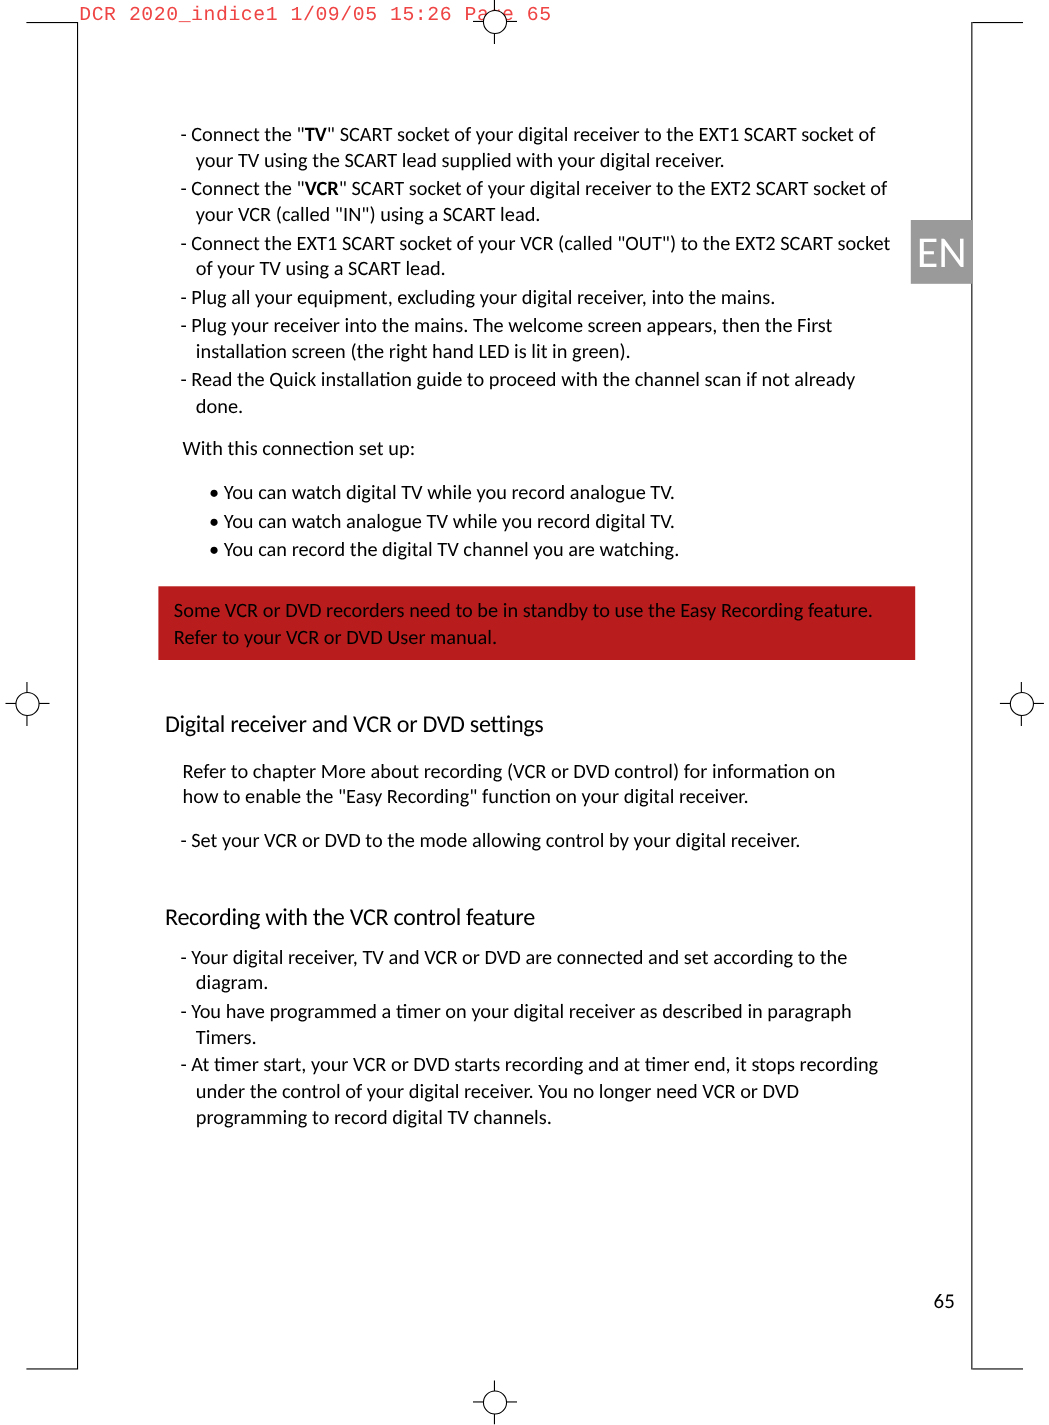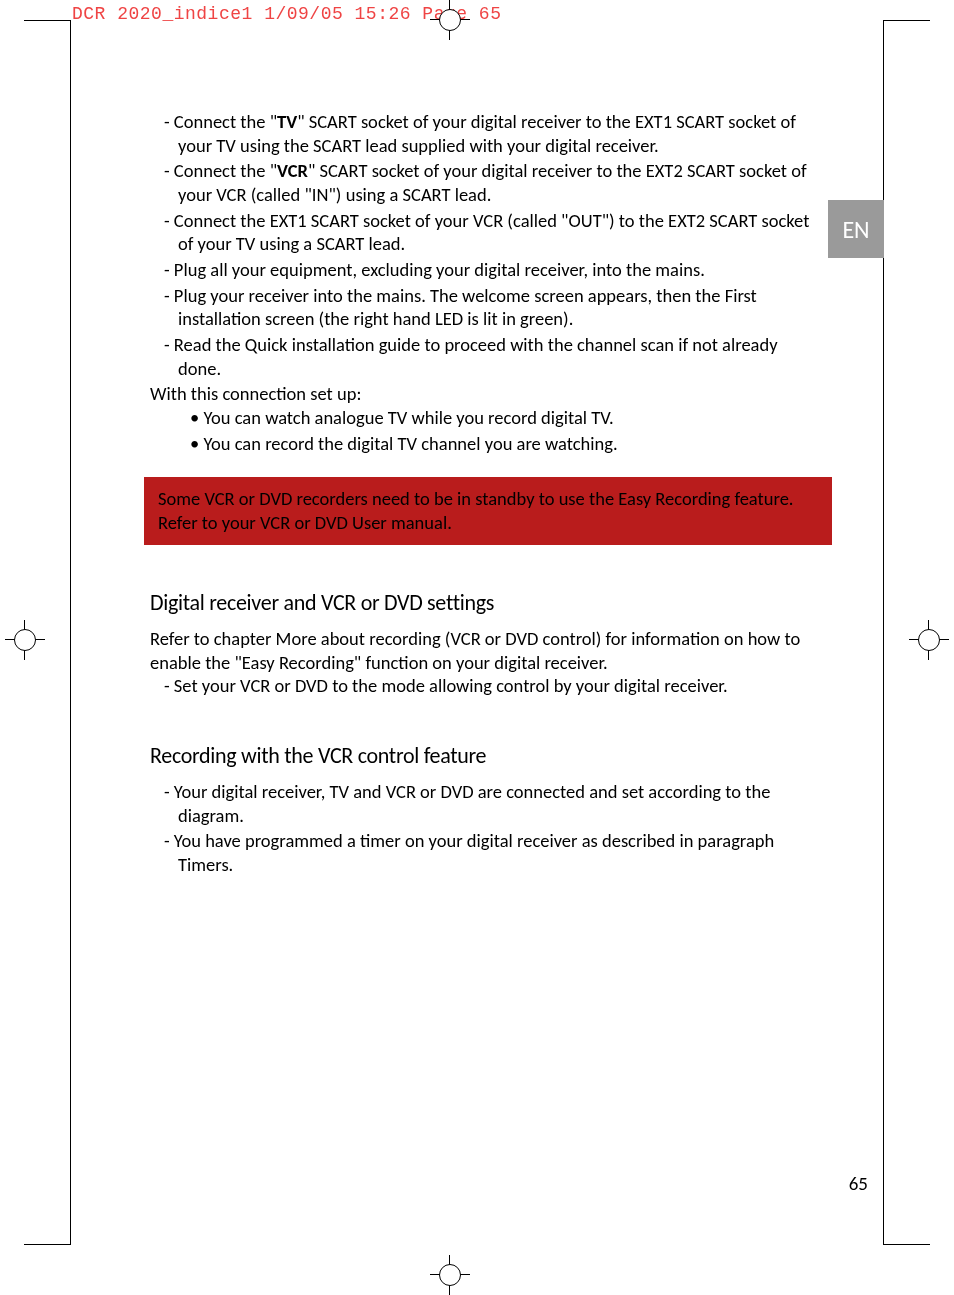--- a/index.html
+++ b/index.html
@@ -67,7 +67,7 @@
     height: 58px;
     background: #9a9a9a;
     color: #fff;
-    font-size: 24px;
+    font-size: 40px;
     display: flex;
     align-items: center;
     justify-content: center;

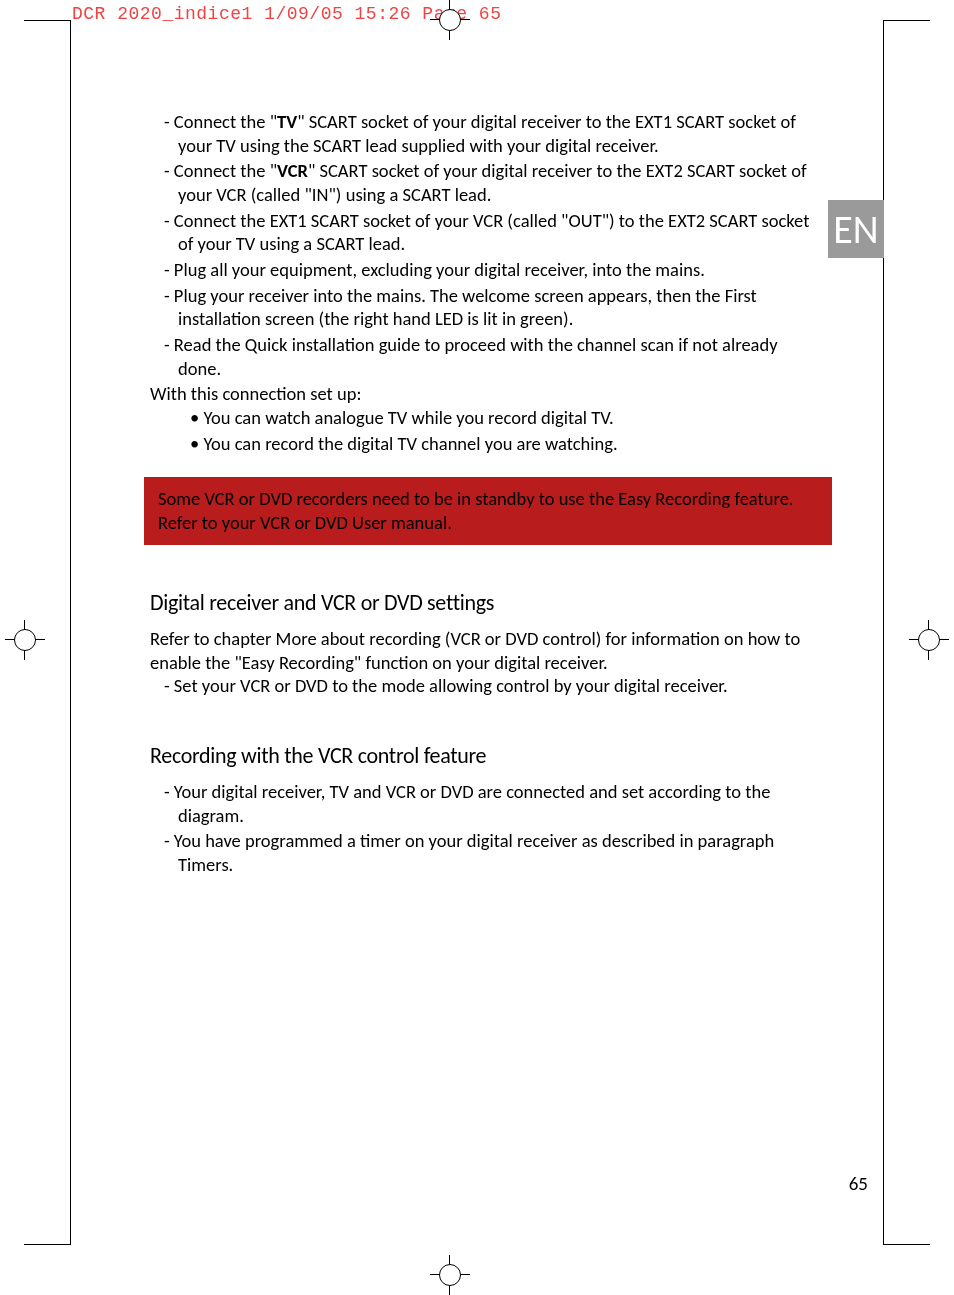--- a/index.html
+++ b/index.html
@@ -83,7 +83,7 @@
     font-size: 18.5px;
     line-height: 1.28;
   }
-  .content p { margin: 0; }
+  .content p { margin: 16px; }
   .dash-list {
     list-style: none;
     padding: 0;

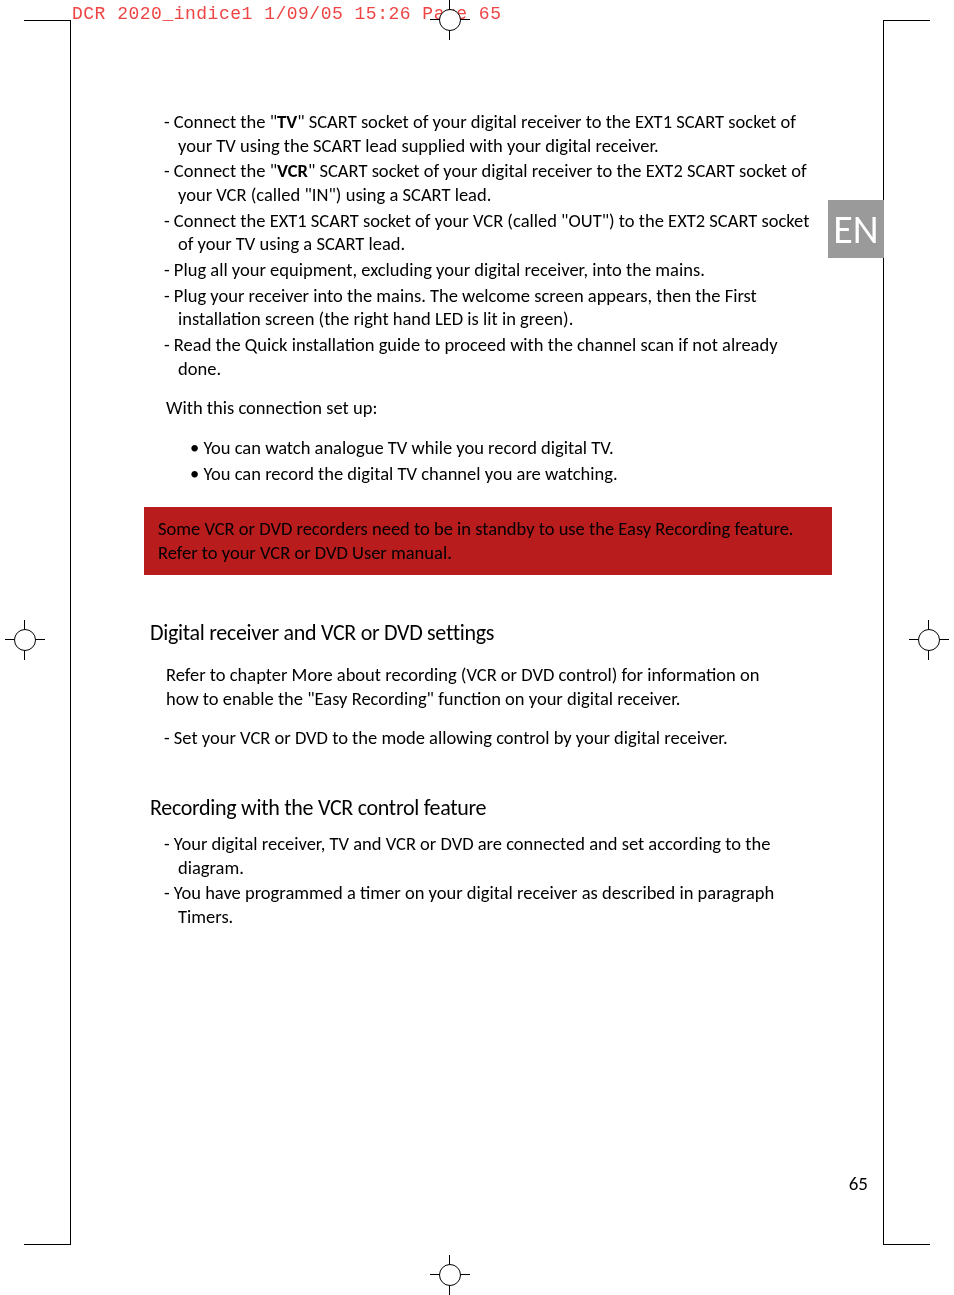--- a/index.html
+++ b/index.html
@@ -188,6 +188,7 @@
   <p class="para">With this connection set up:</p>
 
   <ul class="bullet-list">
+    <li>You can watch digital TV while you record analogue TV.</li>
     <li>You can watch analogue TV while you record digital TV.</li>
     <li>You can record the digital TV channel you are watching.</li>
   </ul>

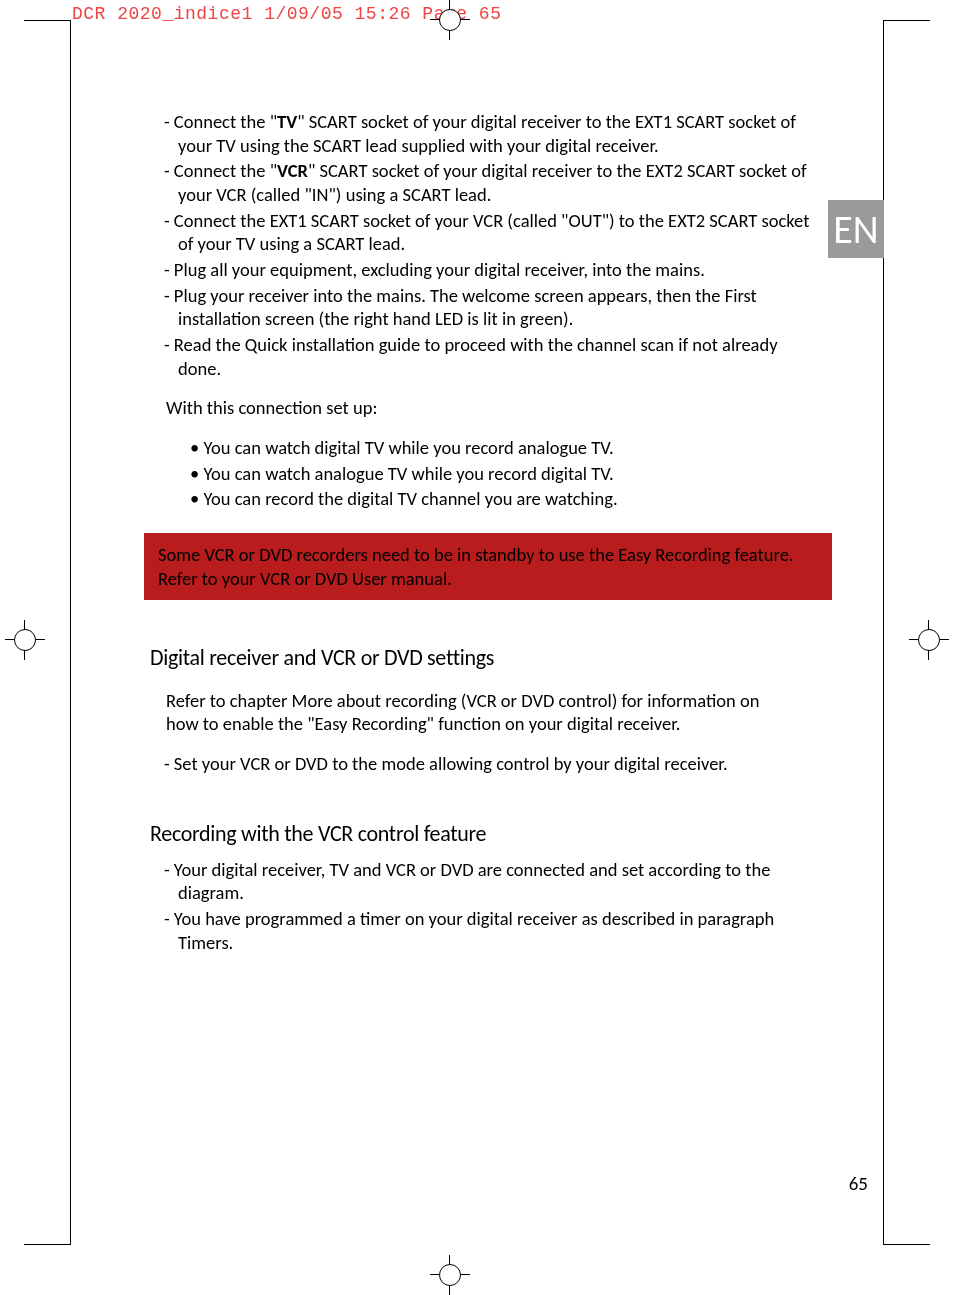--- a/index.html
+++ b/index.html
@@ -205,6 +205,7 @@
   <ul class="dash-list">
     <li>Your digital receiver, TV and VCR or DVD are connected and set according to the diagram.</li>
     <li>You have programmed a timer on your digital receiver as described in paragraph Timers.</li>
+    <li>At timer start, your VCR or DVD starts recording and at timer end, it stops recording under the control of your digital receiver. You no longer need VCR or DVD programming to record digital TV channels.</li>
   </ul>
 
 </div>

